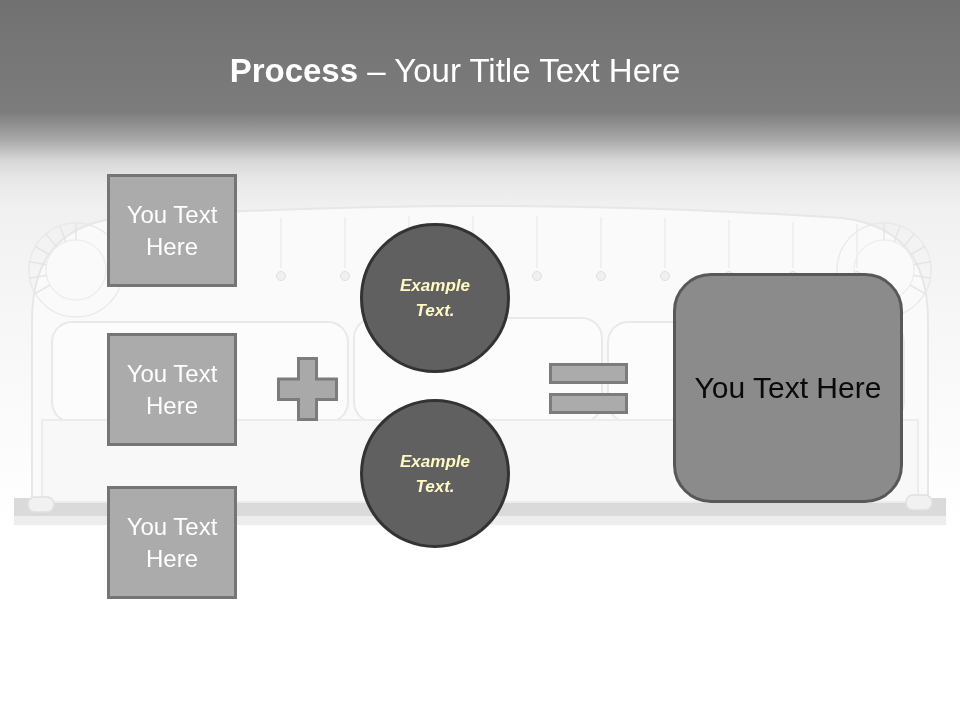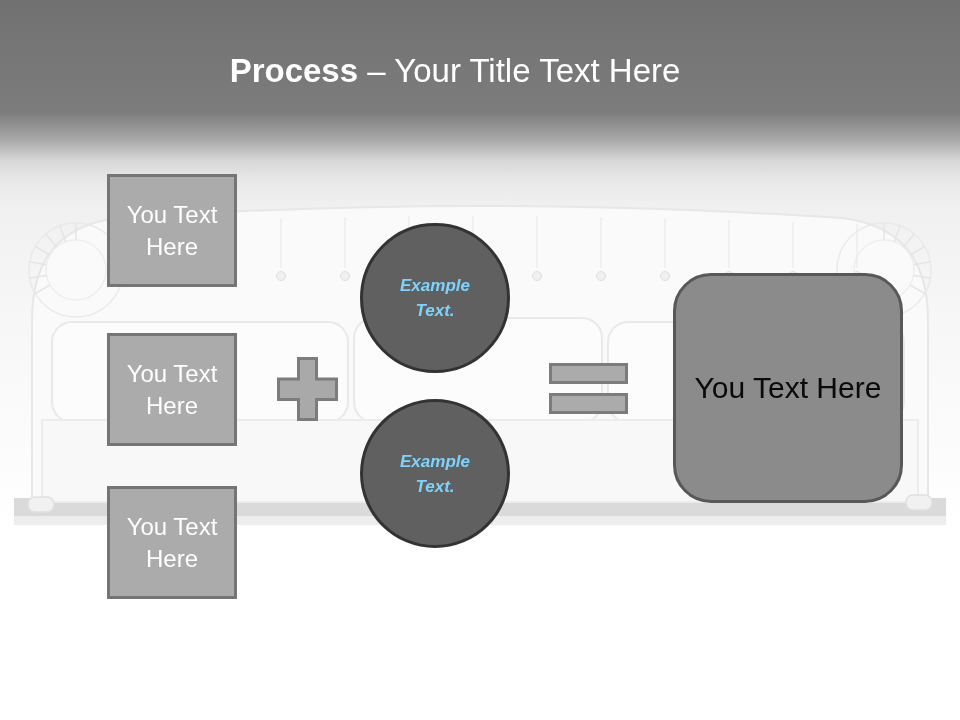--- a/index.html
+++ b/index.html
@@ -30,7 +30,7 @@
     position:absolute;left:360px;width:150px;height:150px;box-sizing:border-box;
     background:#606060;border:3px solid #333333;border-radius:50%;
     display:flex;align-items:center;justify-content:center;text-align:center;
-    color:#7dd3fc;font-size:17px;font-weight:700;font-style:italic;line-height:25px;
+    color:#fef9c3;font-size:17px;font-weight:700;font-style:italic;line-height:25px;
   }
   .circle .lbl{display:block;width:92px;}
   .c1{top:223px;} .c2{top:399px;height:149px;}

